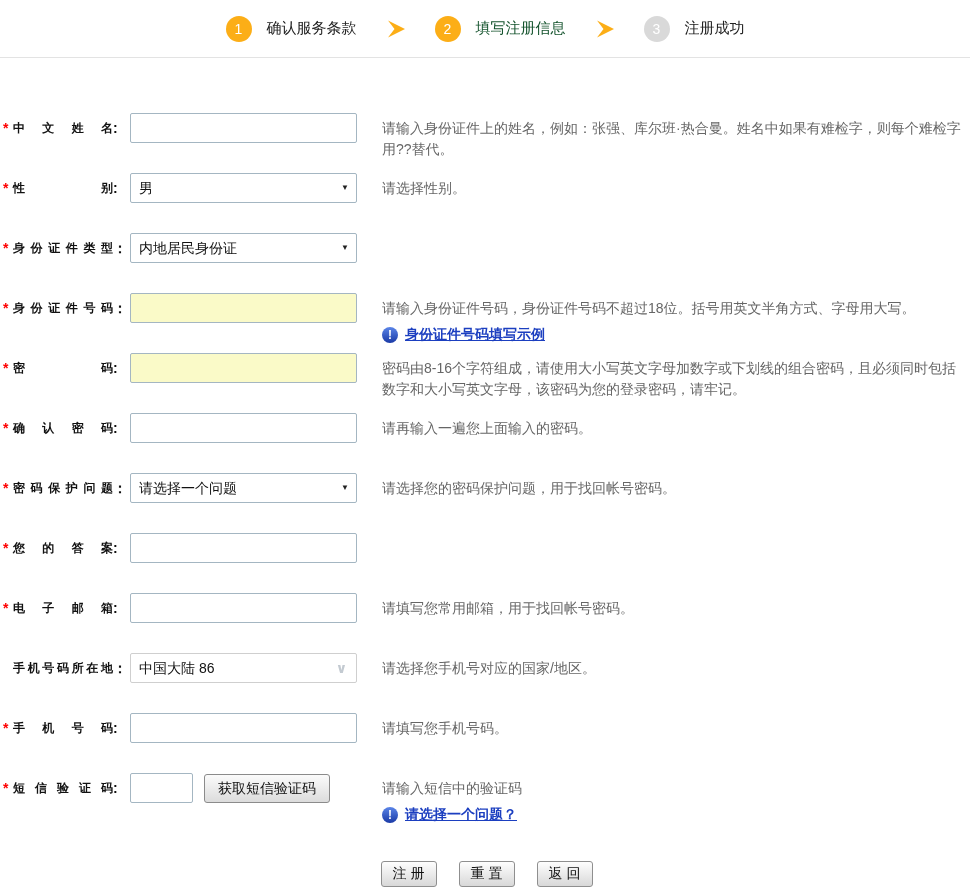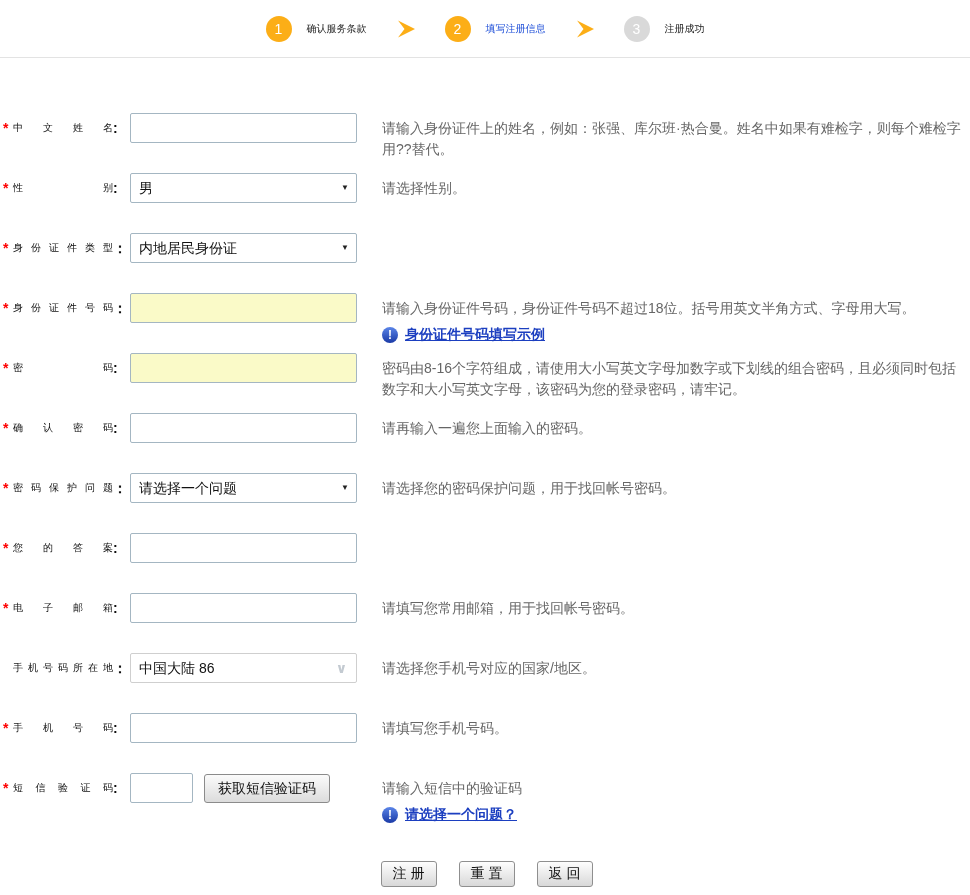--- a/index.html
+++ b/index.html
@@ -13,7 +13,7 @@
   .step-circle { width:26px; height:26px; border-radius:50%; background:#FCAE17;
                  color:#fff; font-size:14px; text-align:center; line-height:26px; flex:none; }
   .step.todo .step-circle { background:#D9D9D9; }
-  .step-label { margin-left:15px; font-size:10px; color:#222; white-space:nowrap; }
+  .step-label { margin-left:15px; font-size:15px; color:#222; white-space:nowrap; }
   .step.active .step-label { color:#1d4ed8;font-family:Liberation Serif, serif; }
   .step-arrow { margin:0 27px; display:flex; align-items:center; }
   .step-arrow svg { width:24px; height:24px; fill:#FCAE17; }

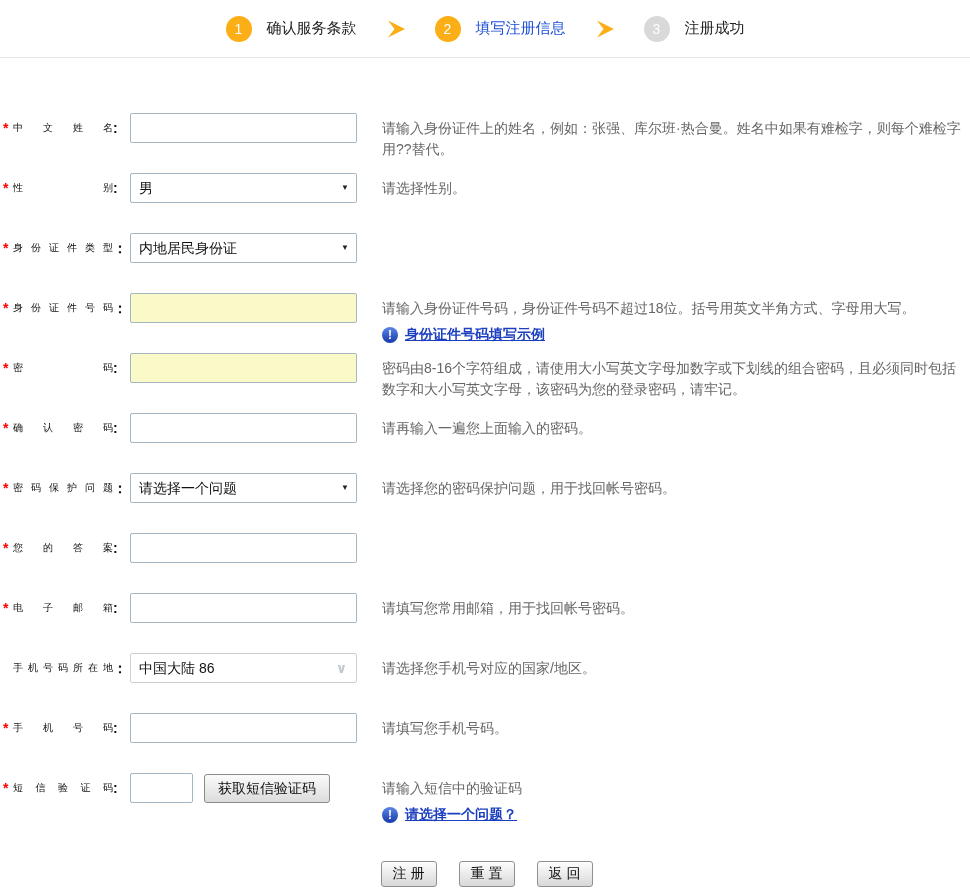--- a/index.html
+++ b/index.html
@@ -14,7 +14,7 @@
                  color:#fff; font-size:14px; text-align:center; line-height:26px; flex:none; }
   .step.todo .step-circle { background:#D9D9D9; }
   .step-label { margin-left:15px; font-size:15px; color:#222; white-space:nowrap; }
-  .step.active .step-label { color:#1d4ed8;font-family:Liberation Serif, serif; }
+  .step.active .step-label { color:#14532d;font-family:Liberation Serif, serif; }
   .step-arrow { margin:0 27px; display:flex; align-items:center; }
   .step-arrow svg { width:24px; height:24px; fill:#FCAE17; }
 

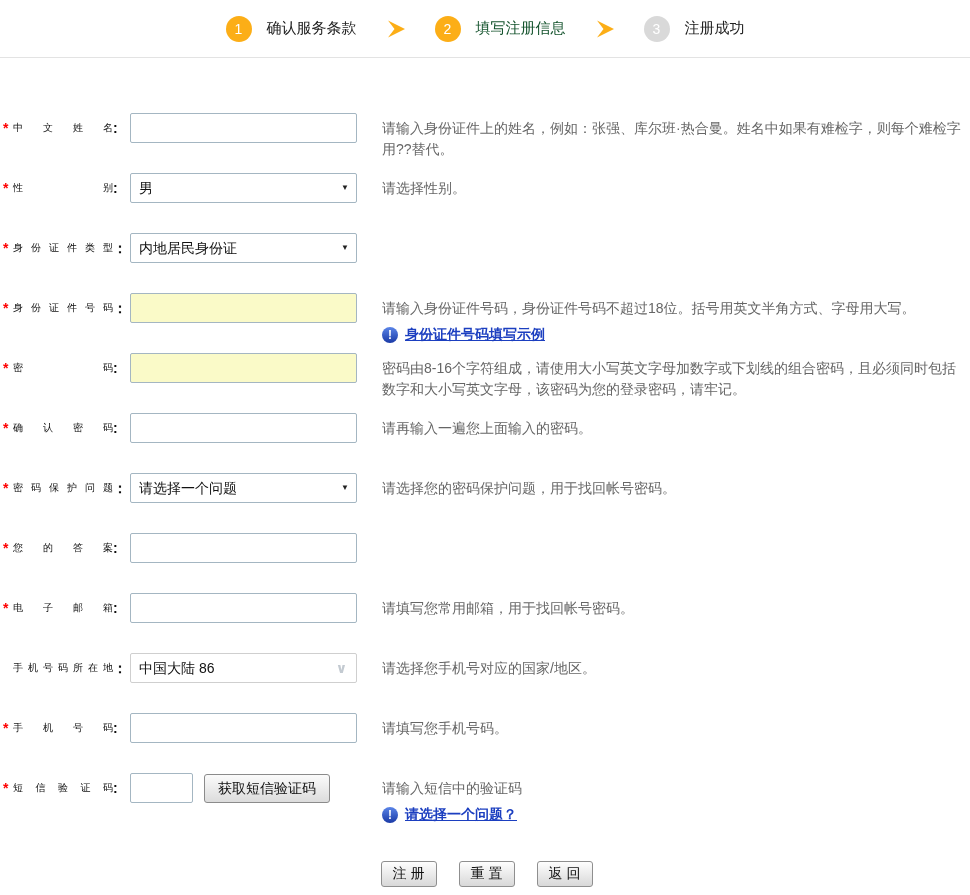--- a/index.html
+++ b/index.html
@@ -22,7 +22,7 @@
   .form { padding:55px 0 0 3px; }
   .row { display:flex; align-items:flex-start; height:60px; }
   .req { width:10px; color:#f00; font-weight:bold; font-size:14px; line-height:30px; flex:none; }
-  .flabel { width:100px; flex:none; font-size:10px; font-weight:normal; color:#111;
+  .flabel { width:100px; flex:none; font-size:12px; font-weight:bold; color:#111;
             line-height:30px; text-align:justify; text-align-last:justify; }
   .colon { width:13px; flex:none; font-size:14px; font-weight:bold; color:#111; line-height:30px; }
   .control { width:227px; flex:none; margin-left:4px; }

